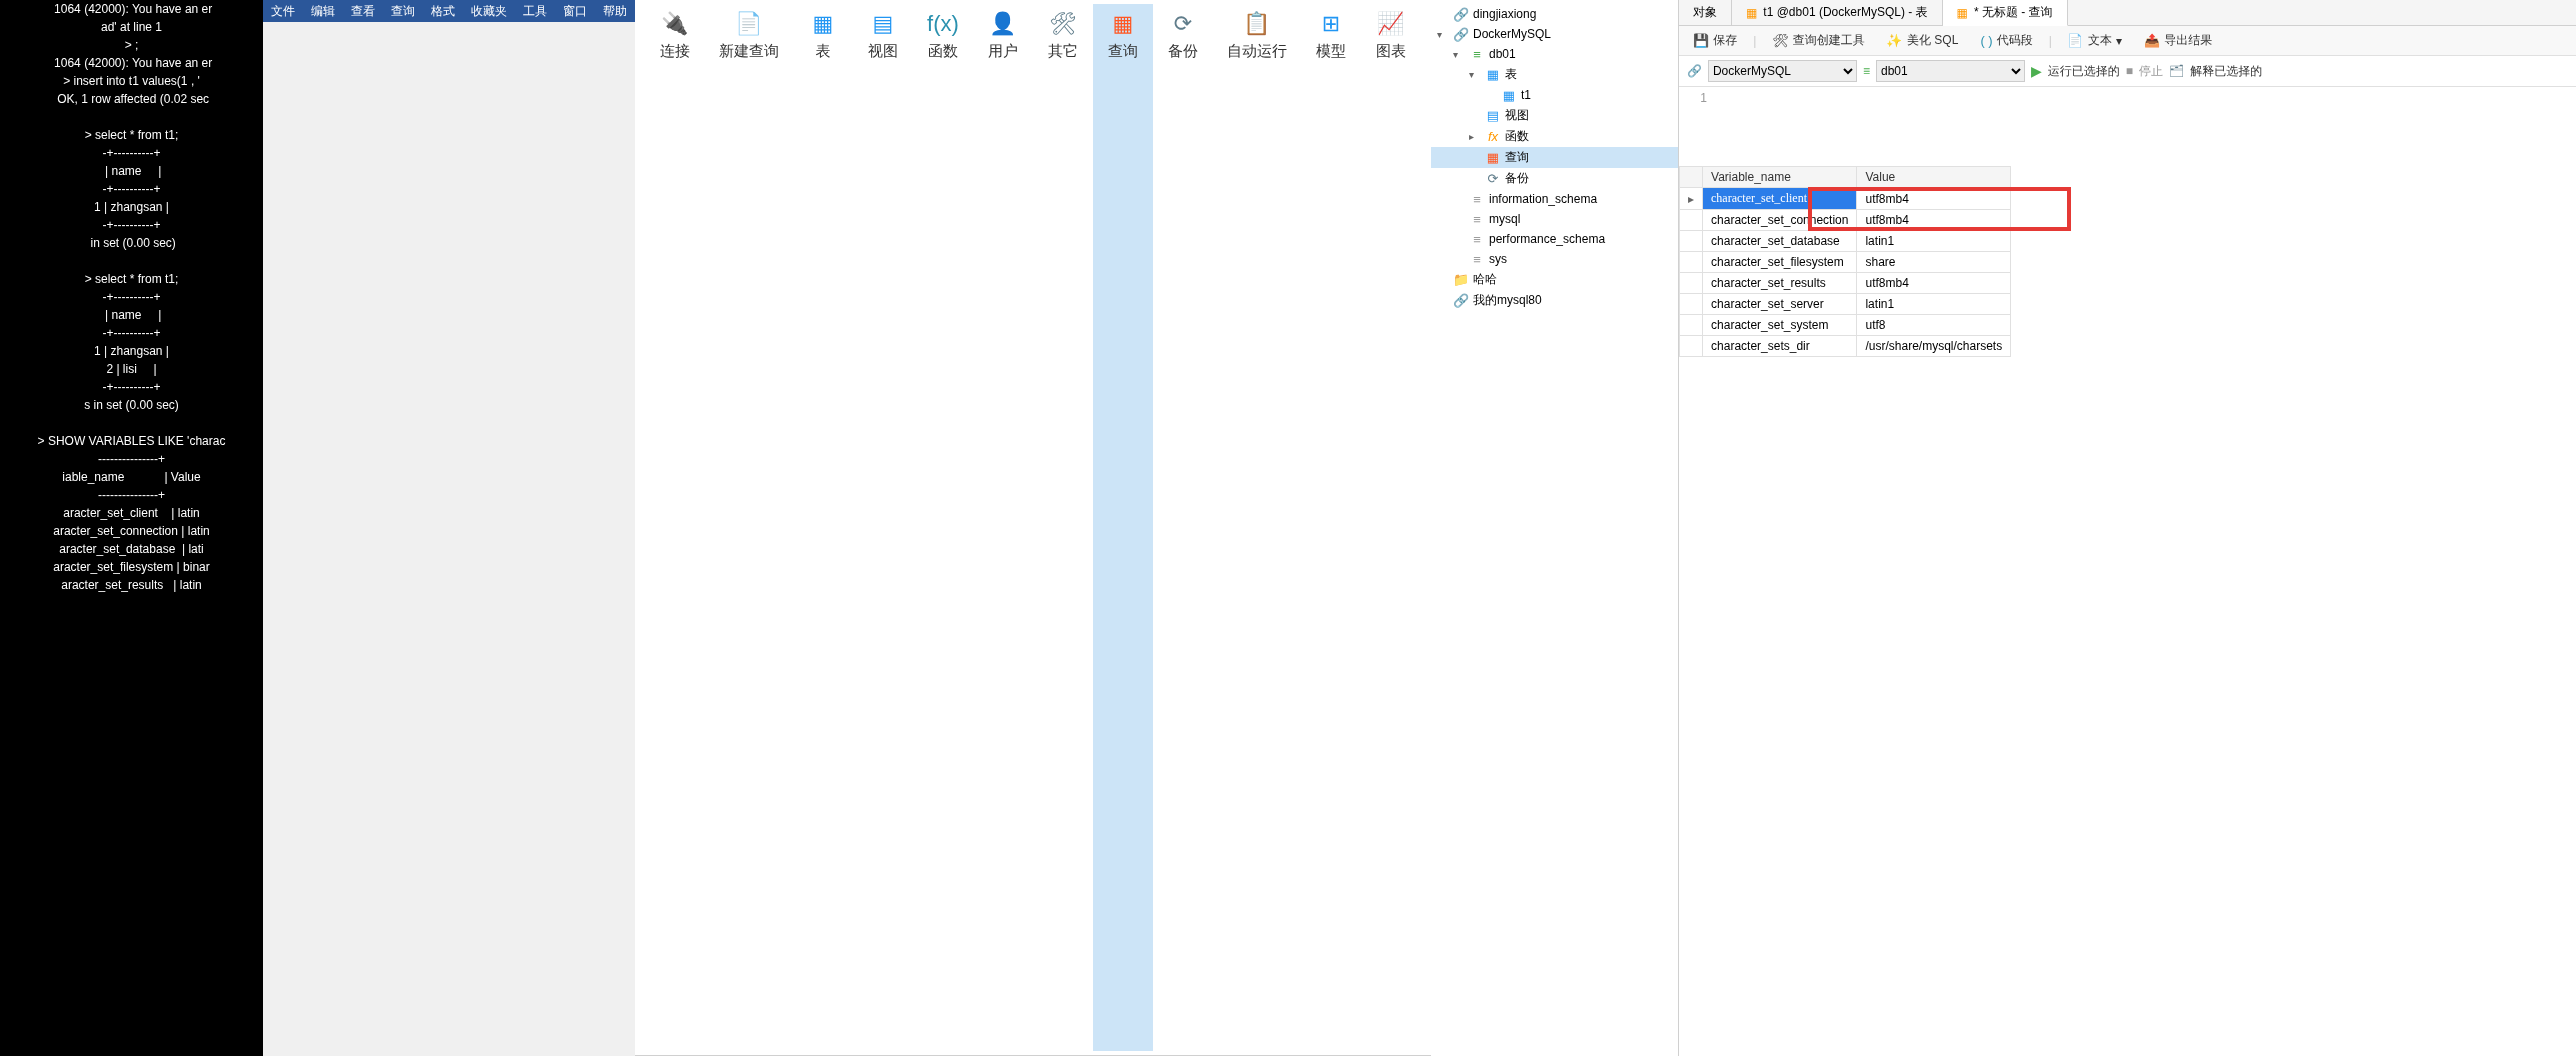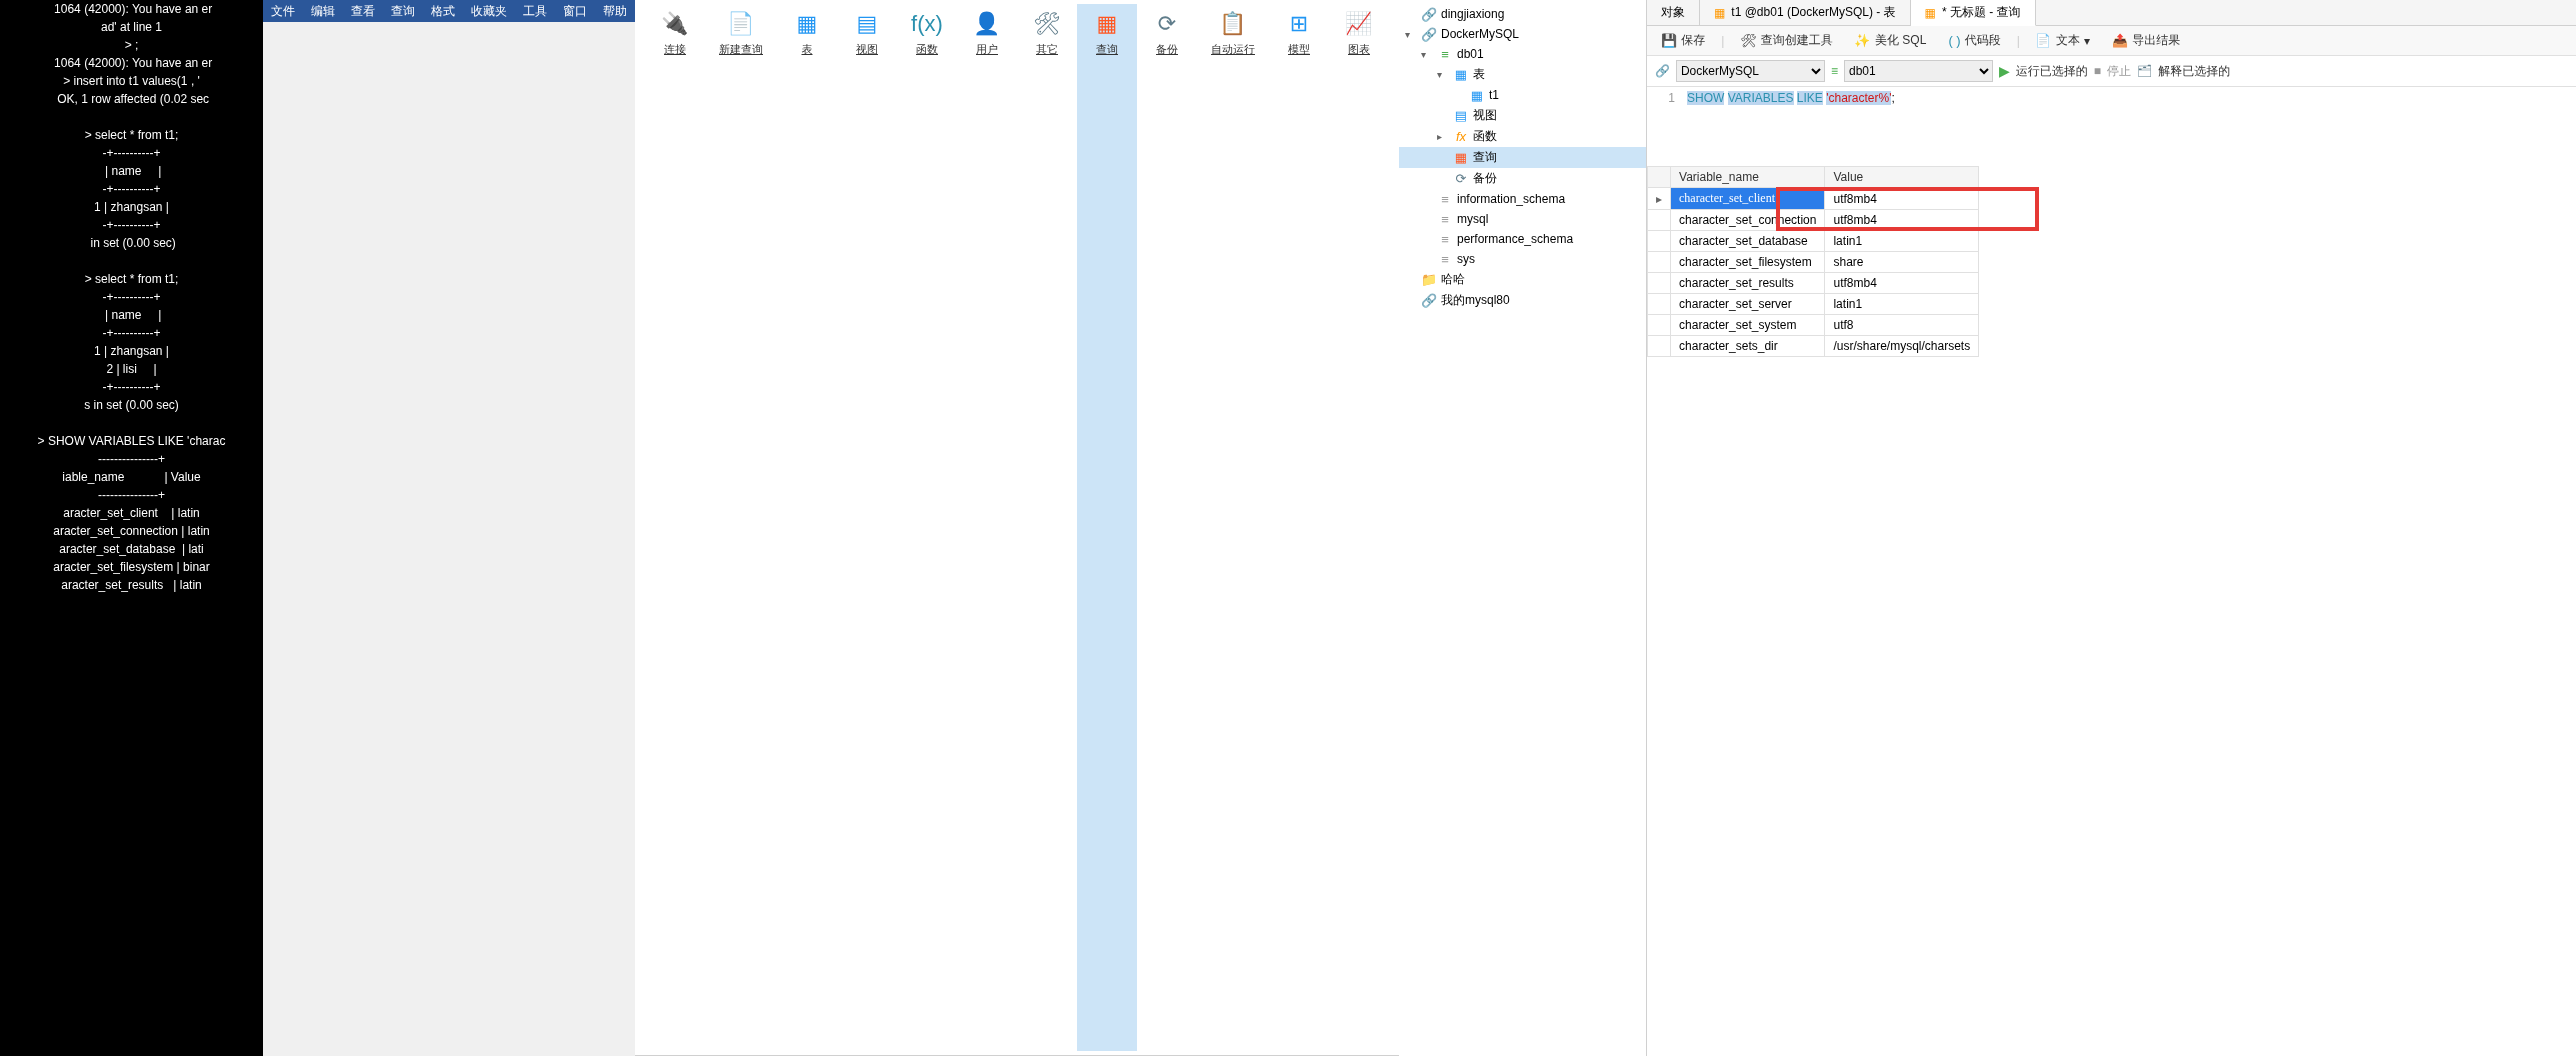--- a/index.html
+++ b/index.html
@@ -21,7 +21,7 @@
 .ribbon-item { display: flex; flex-direction: column; align-items: center; padding: 4px 14px; cursor: pointer; gap: 2px; }
 .ribbon-item.active { background: #cce4f7; }
 .ribbon-icon { width: 32px; height: 32px; display: flex; align-items: center; justify-content: center; font-size: 22px; }
-.ribbon-label { font-size: 11px; color: #333; text-decoration: underline; }
+.ribbon-label { font-size: 15px; color: #333; }
 
 
 .body { flex: 1; display: flex; overflow: hidden; }

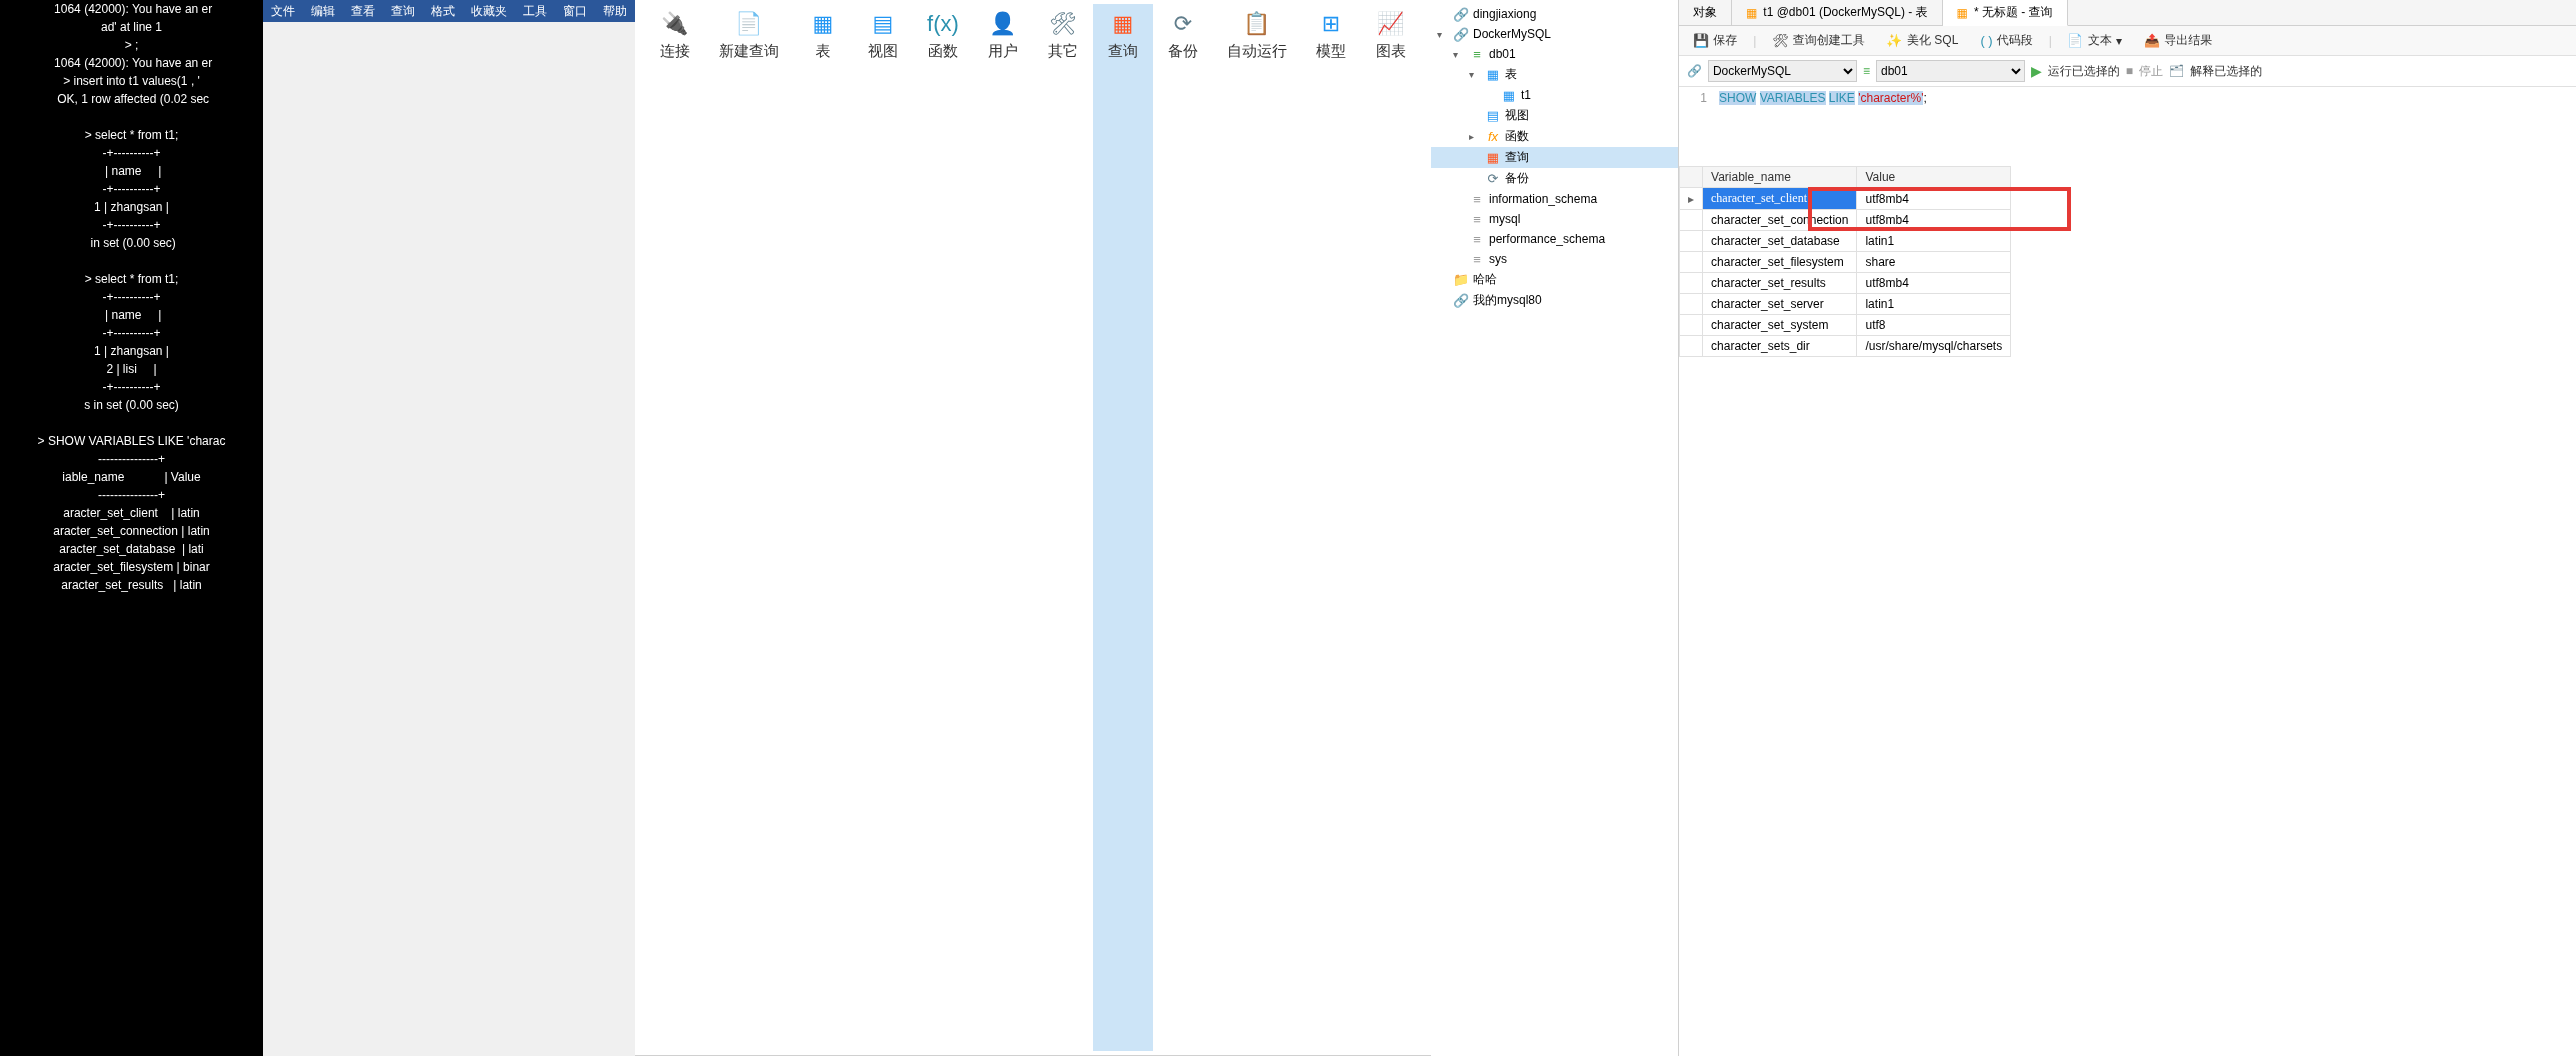--- a/index.html
+++ b/index.html
@@ -332,12 +332,6 @@
 
       <div class="editor">
         <div class="gutter">1</div>
-        <div class="sql-line">
-          <span class="sql-kw">SHOW</span>
-          <span class="sql-kw">VARIABLES</span>
-          <span class="sql-kw">LIKE</span>
-          <span class="sql-str">'character%'</span><span>;</span>
-        </div>
       </div>
 
 

